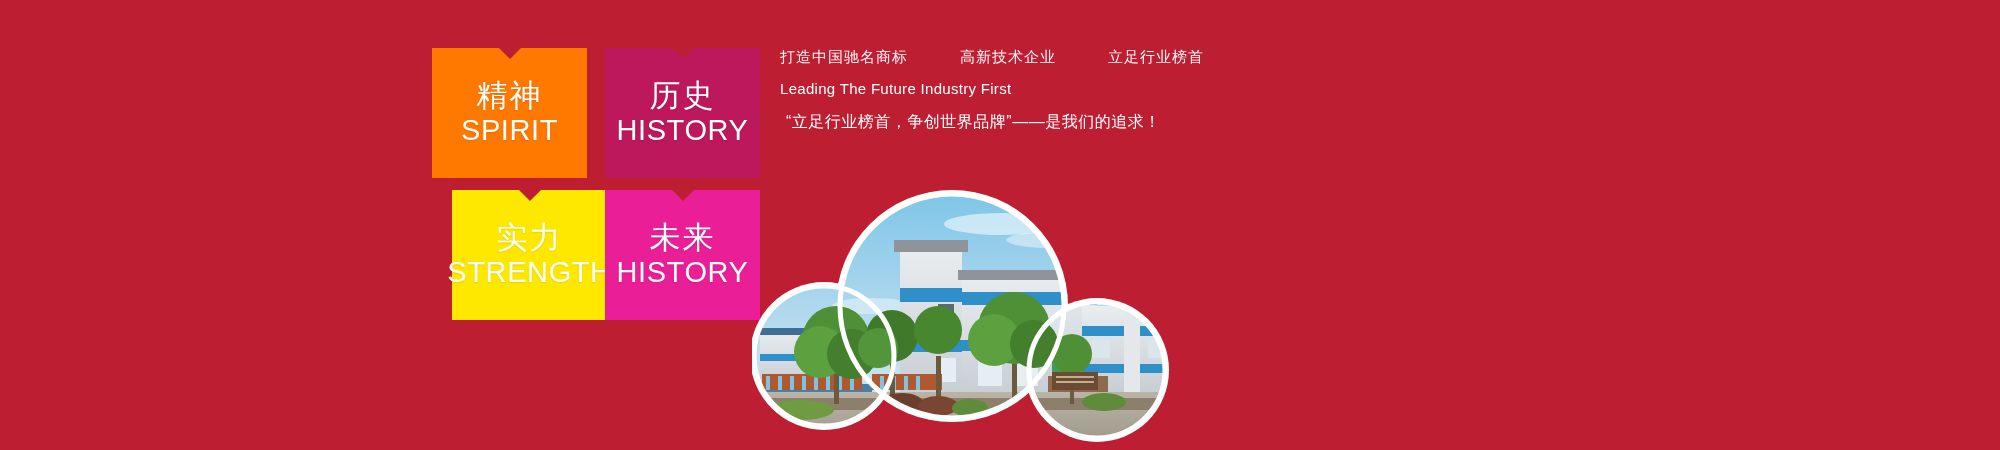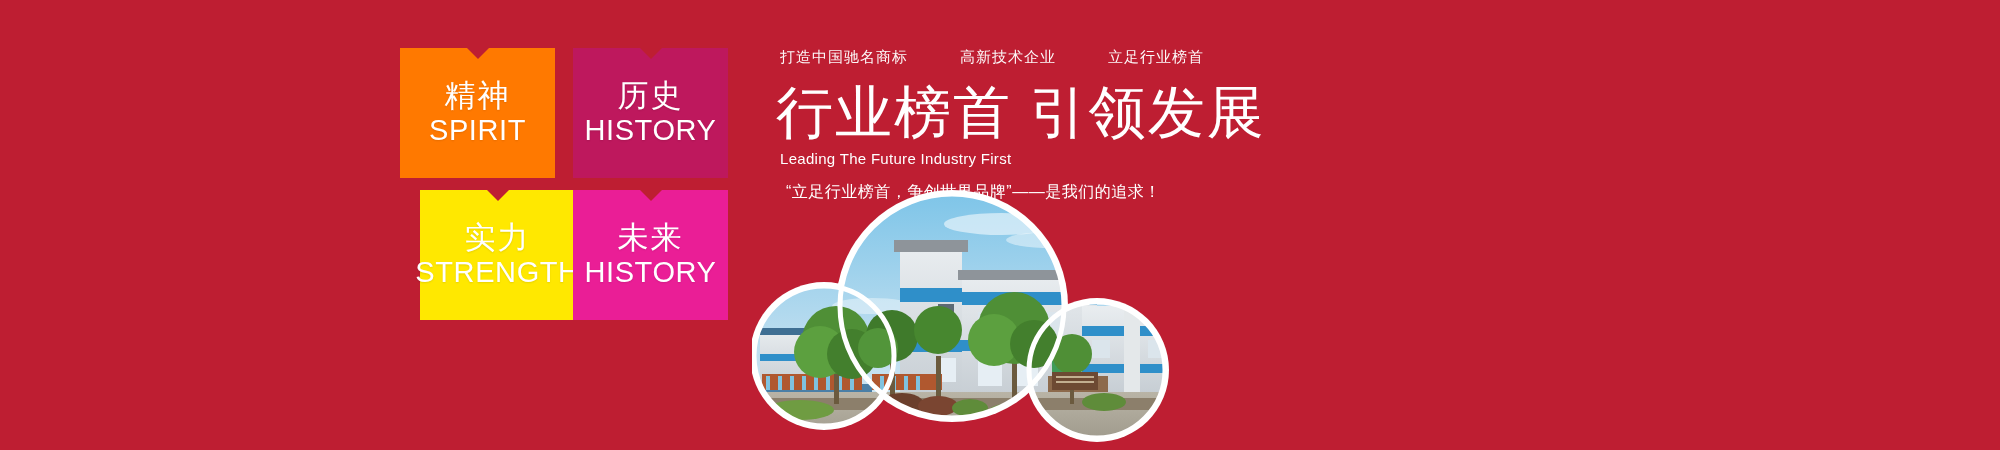--- a/index.html
+++ b/index.html
@@ -11,7 +11,7 @@
   #stage{position:relative;width:2000px;height:450px;background:#be1e32;overflow:hidden;}
 
   
-  #tile-grid{position:absolute;left:400px;top:48px;width:320px;height:272px;text-decoration:underline;}
+  #tile-grid{position:absolute;left:432px;top:48px;width:320px;height:272px;text-decoration:underline;}
   .tile{
     position:absolute;width:155px;height:130px;
     display:flex;flex-direction:column;align-items:center;justify-content:center;

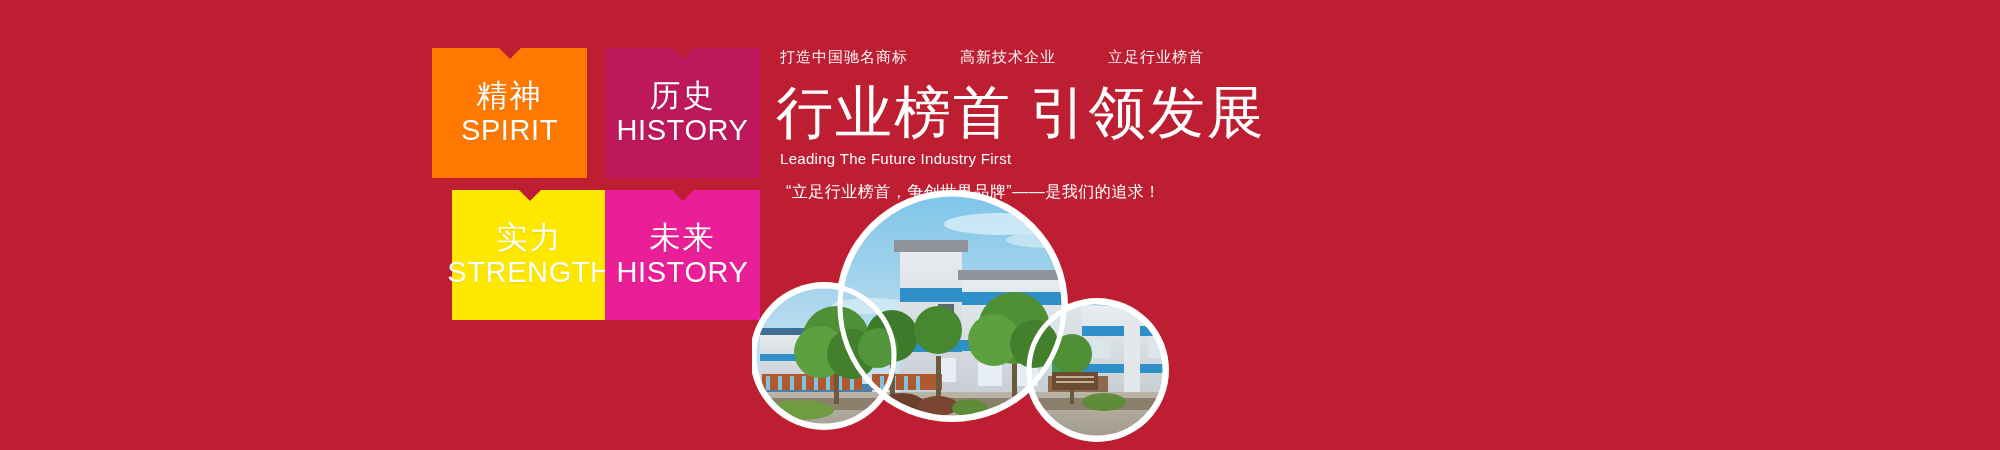--- a/index.html
+++ b/index.html
@@ -104,7 +104,6 @@
       <div class="eyebrow">立足行业榜首</div>
     </div>
 
-    <div id="headline">行业榜首 引领发展</div>
     <div id="subhead">Leading The Future Industry First</div>
     <div id="quote">“立足行业榜首，争创世界品牌”——是我们的追求！</div>
 

